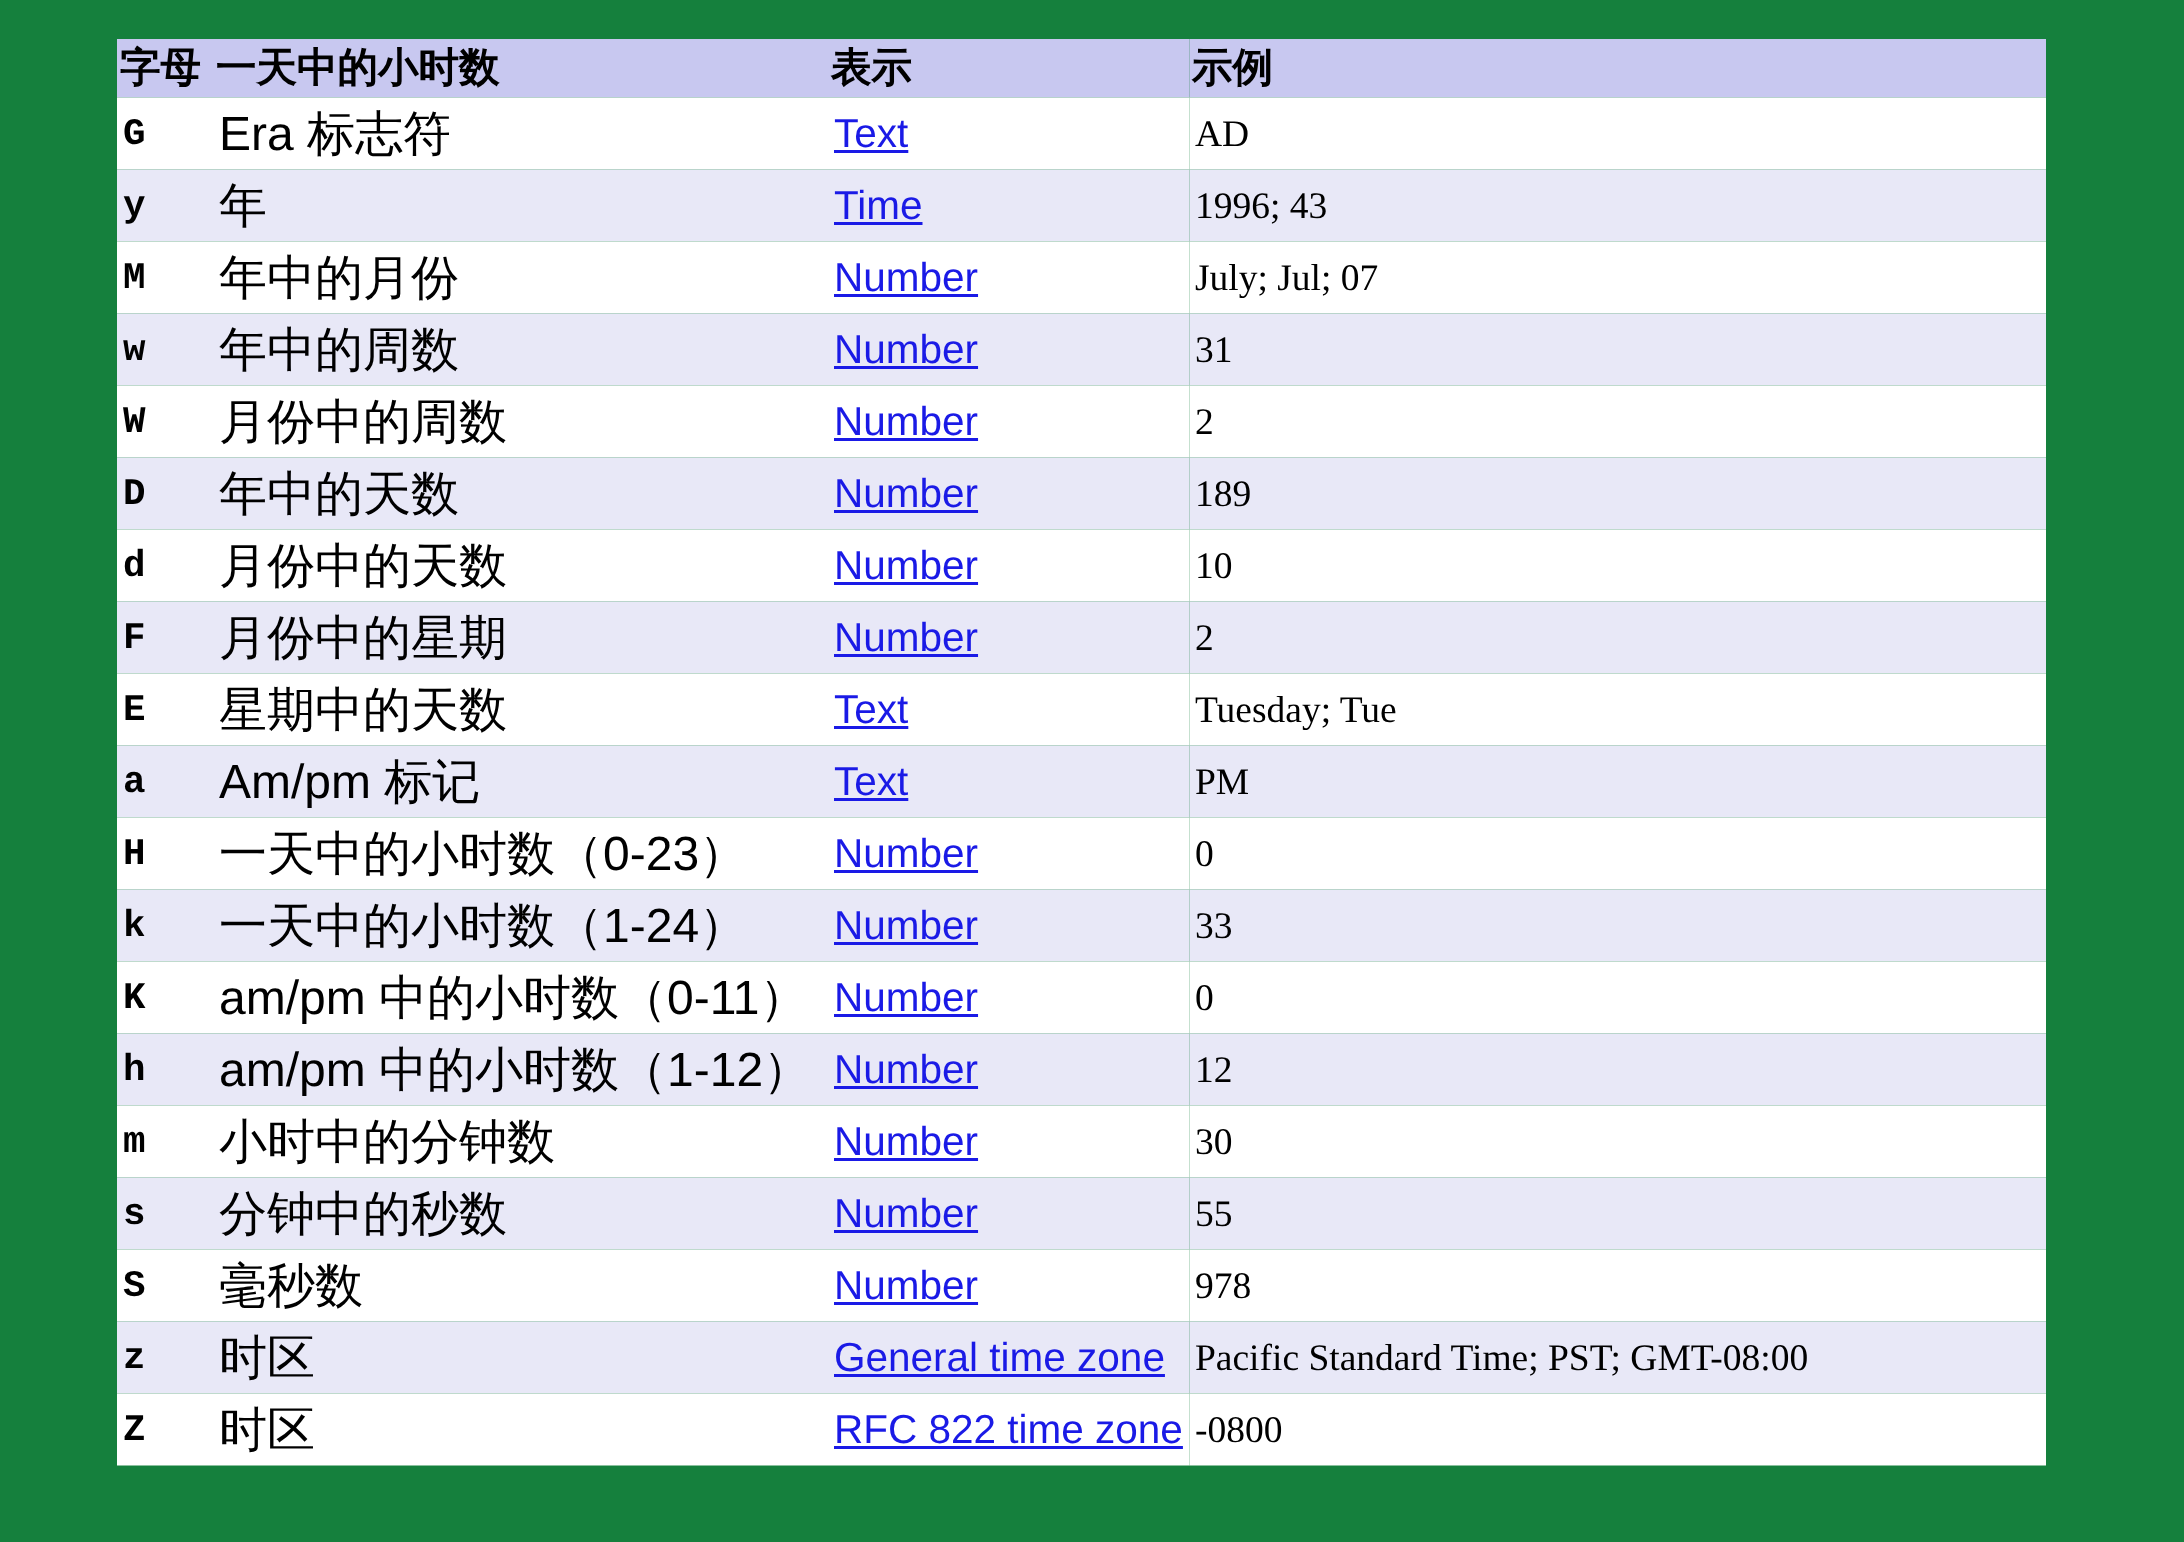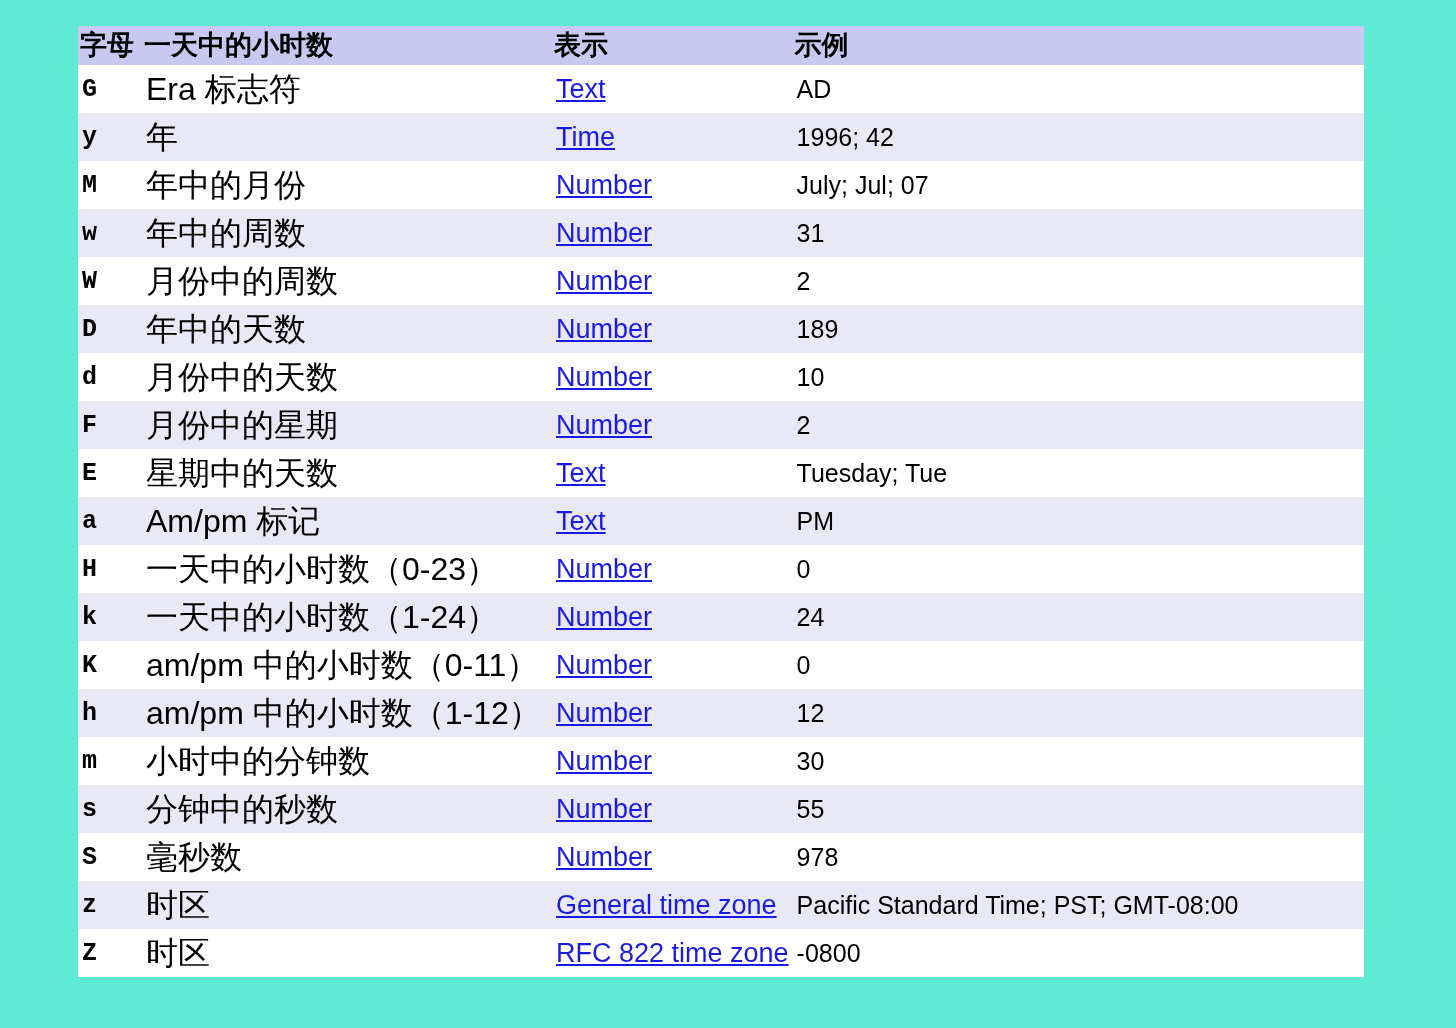--- a/index.html
+++ b/index.html
@@ -12,7 +12,7 @@
     height:1028px;
     box-sizing:border-box;
     padding:26px 92px 0 78px;
-    background:#5eead4;
+    background:#15803d;
   }
   table{
     width:100%;

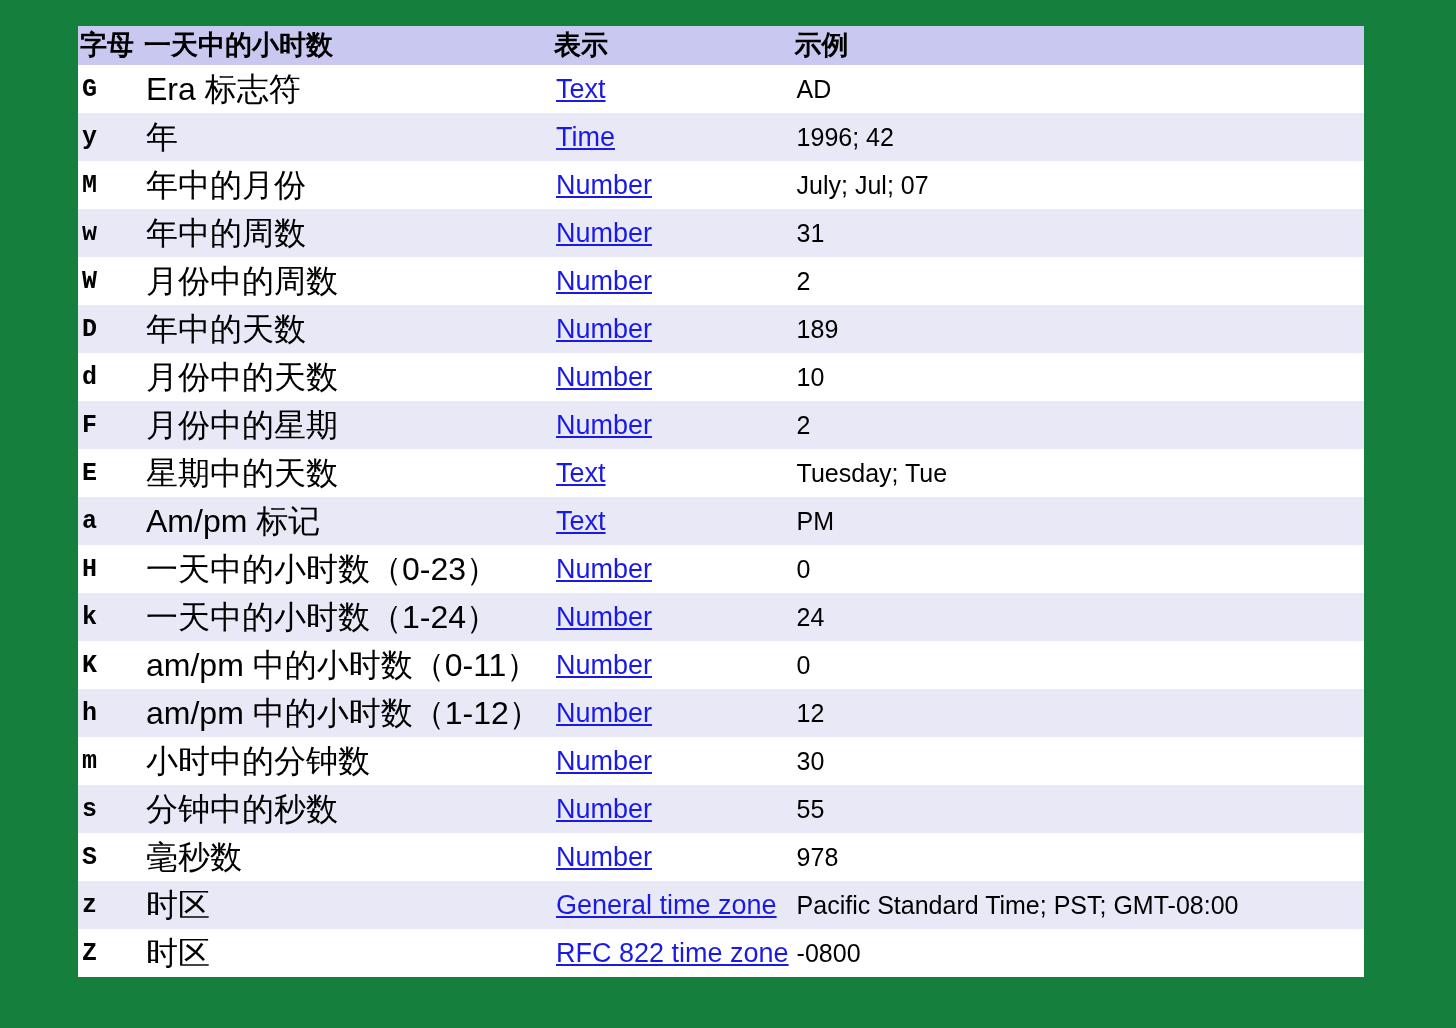--- a/index.html
+++ b/index.html
@@ -55,7 +55,7 @@
     text-align:center;
   }
   td.example{
-    font-family:Liberation Sans, sans-serif;
+    font-family:Liberation Serif, serif;
     font-weight:500;
     font-size:25px;
   }

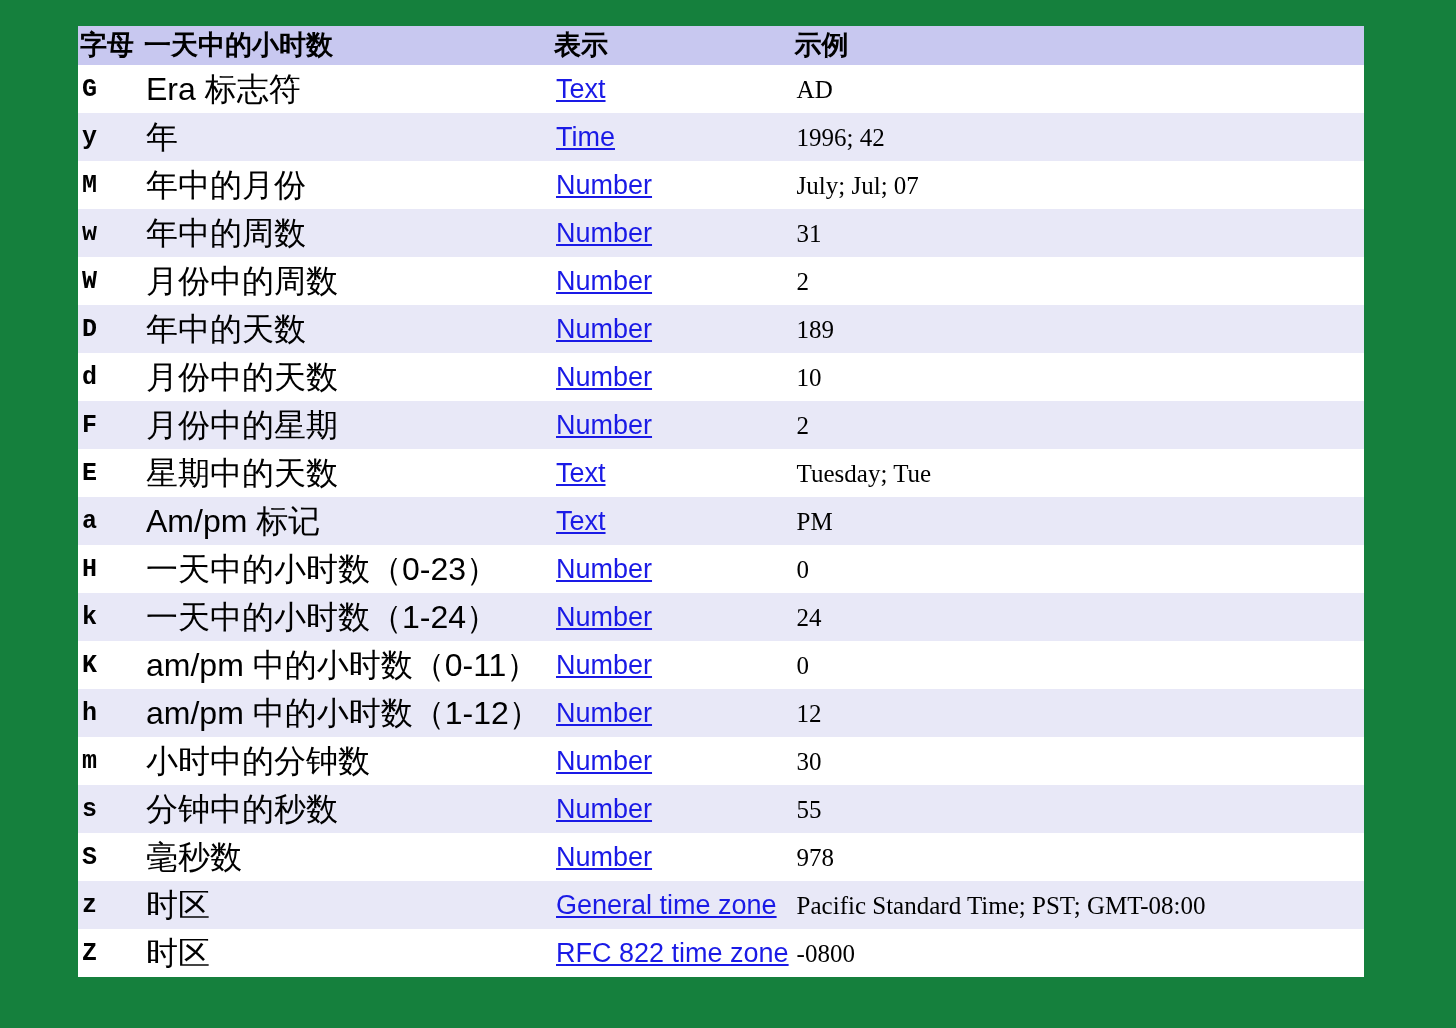--- a/index.html
+++ b/index.html
@@ -95,7 +95,7 @@
           <td class="letter">y</td>
           <td class="component">年</td>
           <td class="present"><a href="#">Time</a></td>
-          <td class="example">1996; 42</td>
+          <td class="example">1996; 43</td>
         </tr>
         <tr>
           <td class="letter">M</td>

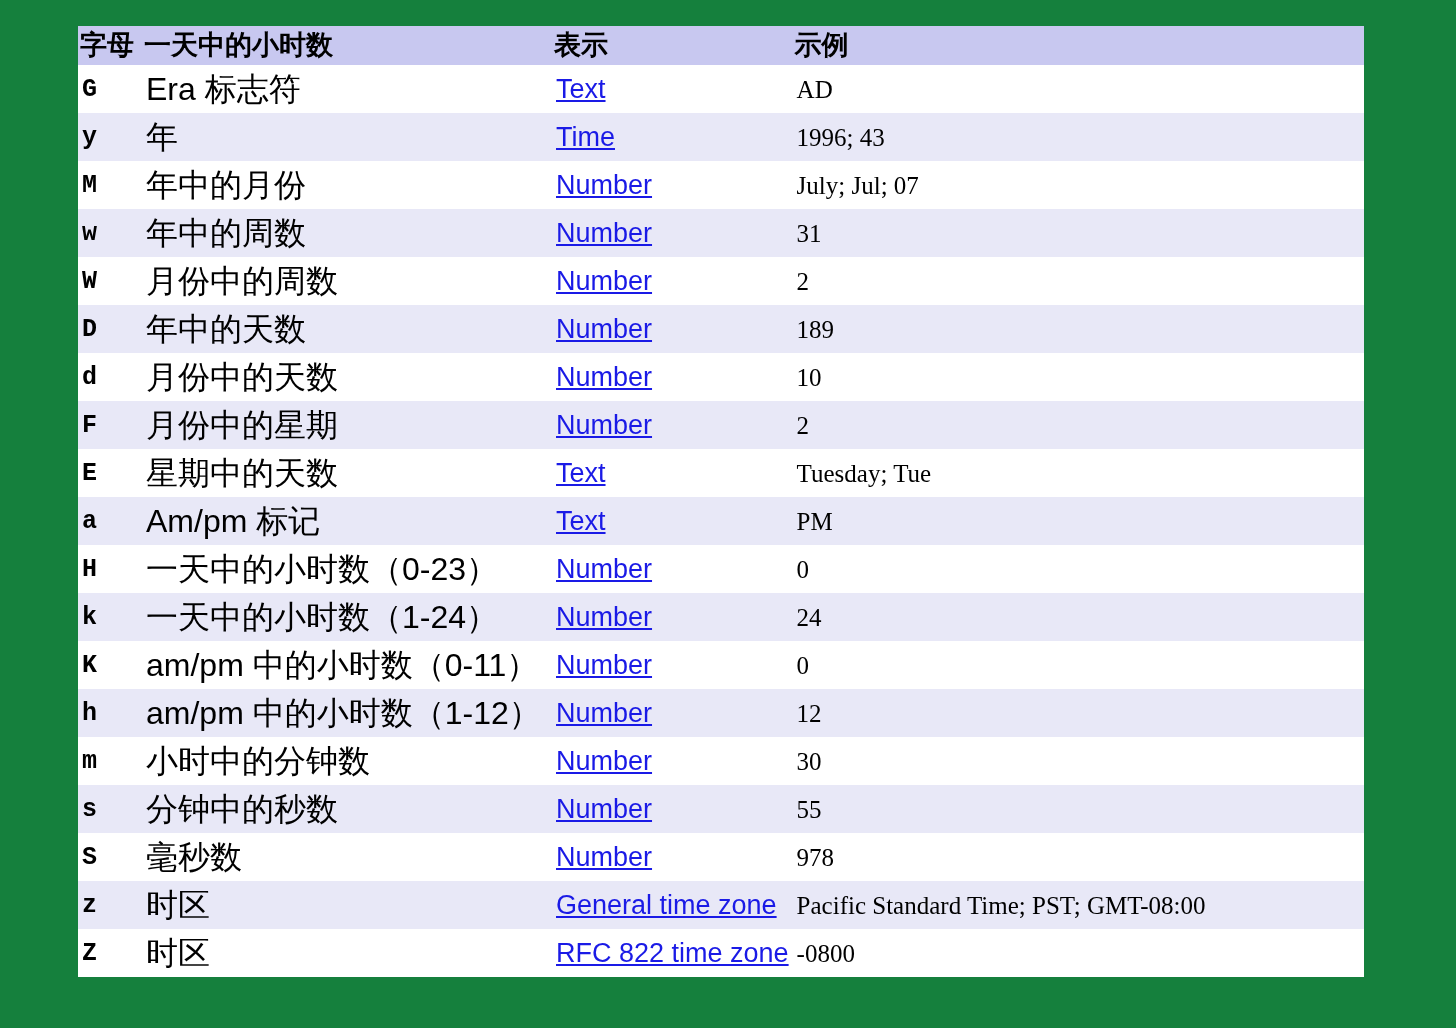--- a/index.html
+++ b/index.html
@@ -155,7 +155,7 @@
           <td class="letter">k</td>
           <td class="component">一天中的小时数（1-24）</td>
           <td class="present"><a href="#">Number</a></td>
-          <td class="example">24</td>
+          <td class="example">33</td>
         </tr>
         <tr>
           <td class="letter">K</td>

